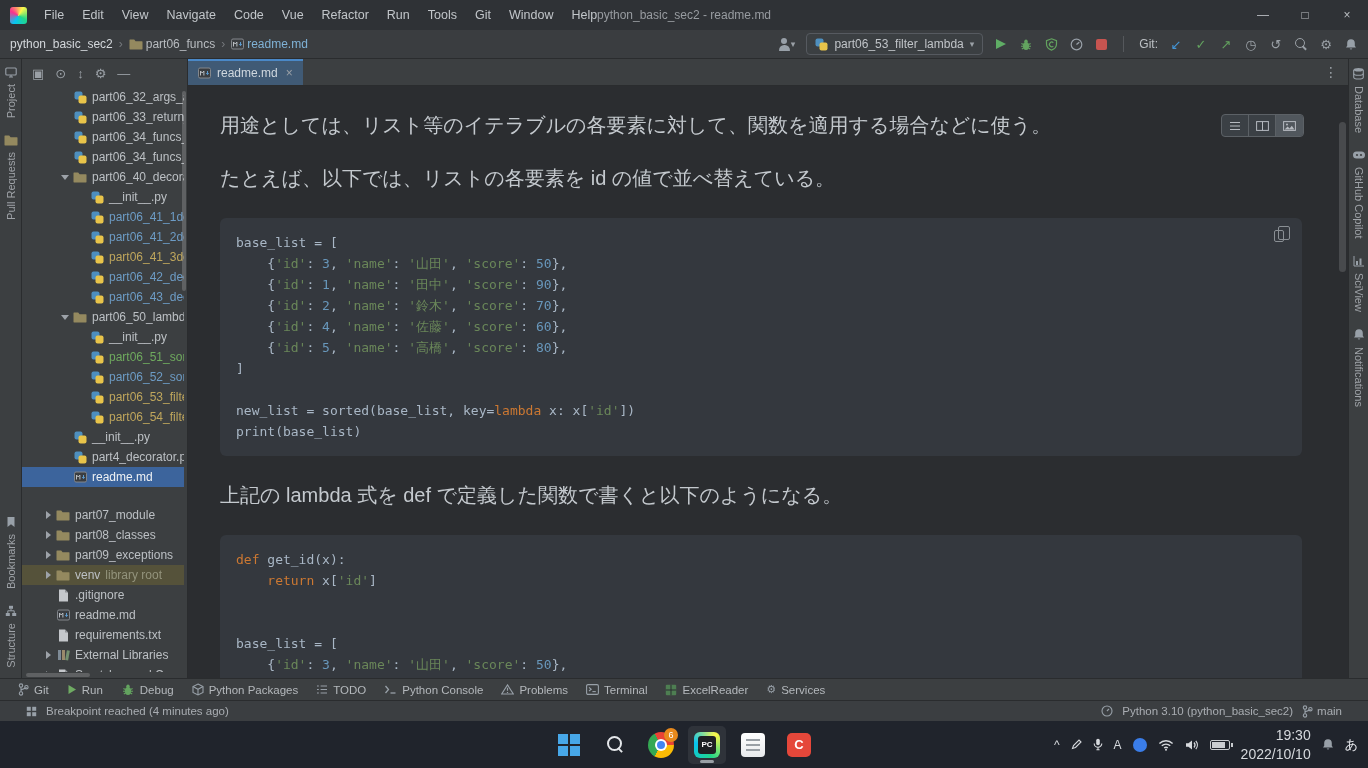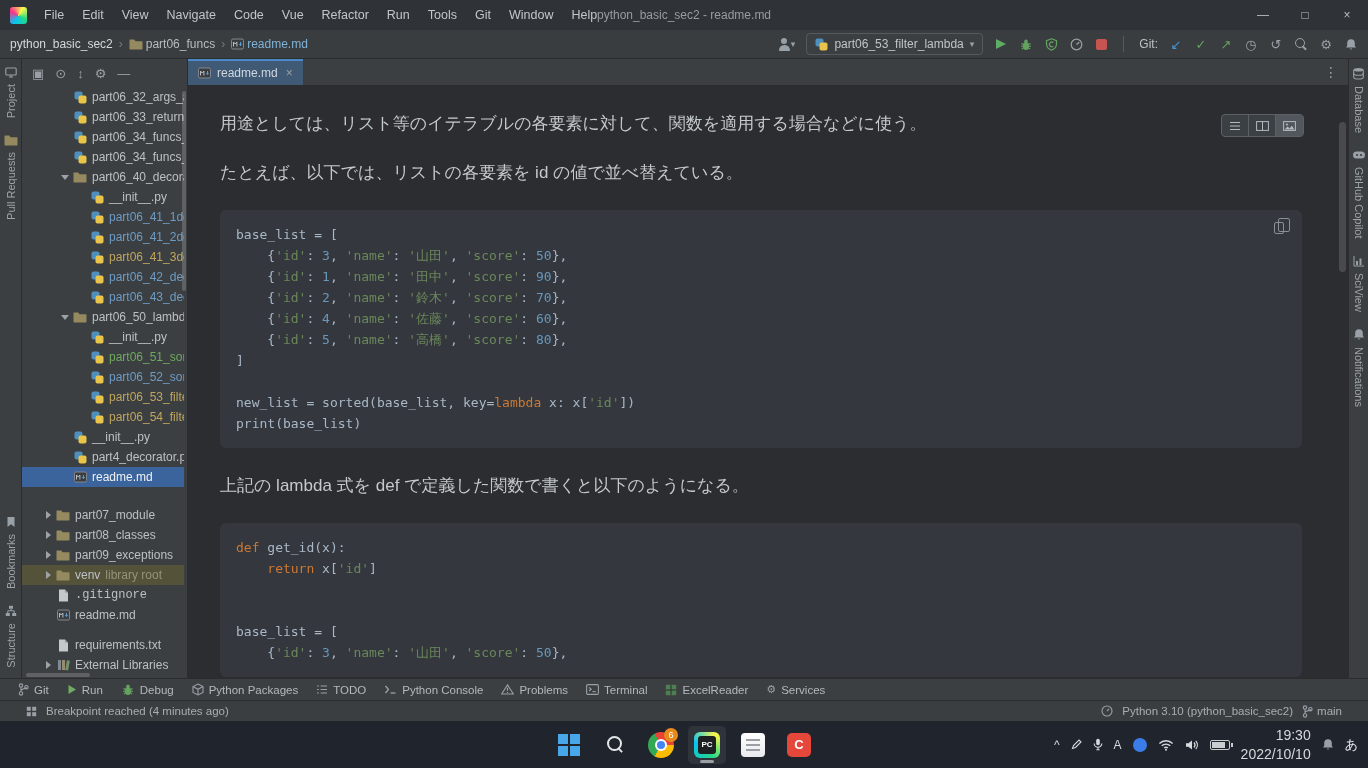--- a/index.html
+++ b/index.html
@@ -84,7 +84,7 @@
   .tab-close{color:#9aa0a6;margin-left:2px}
   .tab-more{margin-left:auto;align-self:center;padding:0 10px;color:#9aa0a6;font-size:14px}
   .preview{flex:1;position:relative;overflow:hidden;padding:0 46px 0 32px}
-  .md-p{font-size:17px;color:#c4c9ce;margin:26px 0}
+  .md-p{font-size:20px;color:#c4c9ce;margin:26px 0}
   .code-block{background:#34383e;border-radius:6px;padding:14px 16px;margin:26px 0;position:relative;
     font-family:"DejaVu Sans Mono","Liberation Mono",monospace;font-size:13px;line-height:21px;color:#a9b7c6}
   .code-block.partial{margin-top:0;border-radius:0 0 6px 6px;padding-top:3px;padding-bottom:10px}

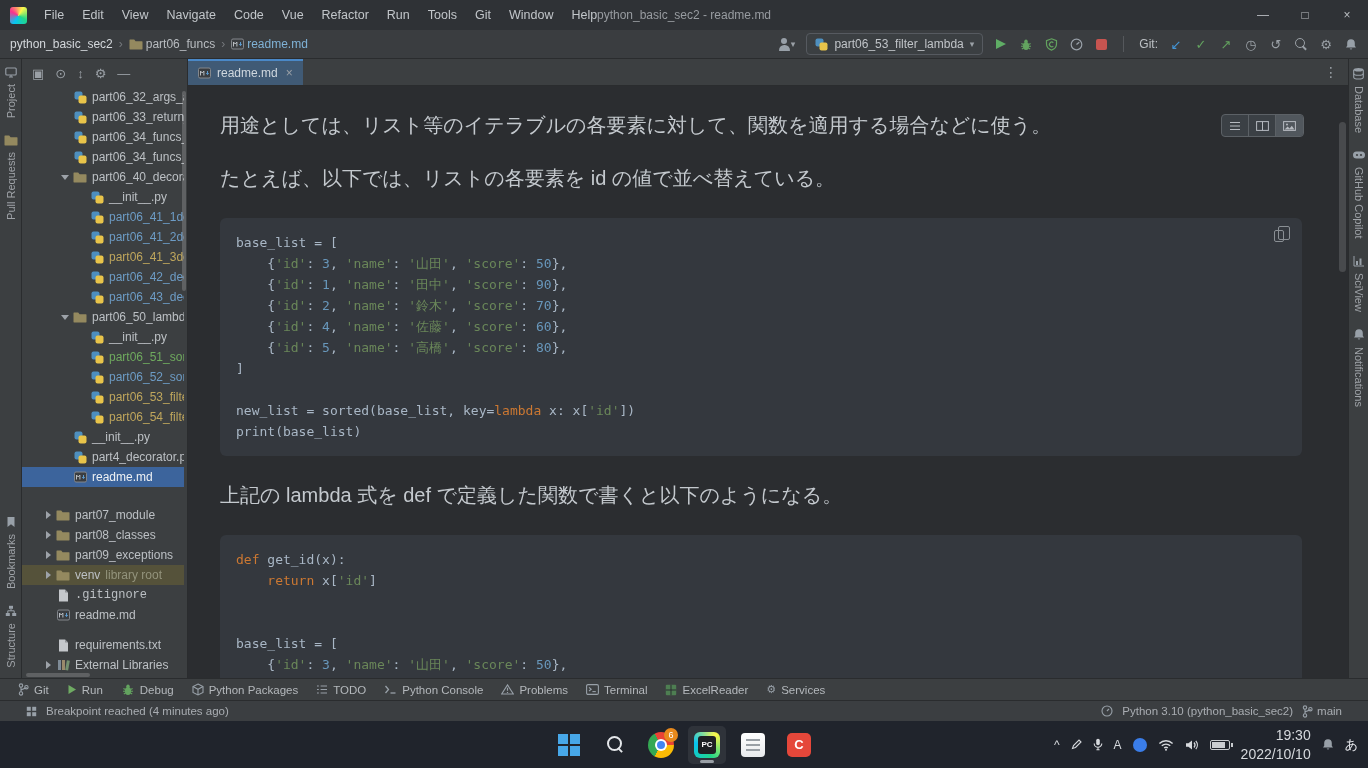--- a/index.html
+++ b/index.html
@@ -544,7 +544,7 @@
             <span class="tlabel c-default">venv</span>
             <span class="tsub">library root</span>
           </div>
-          <div class="tree-row" style="padding-left: 21px; font-family: Liberation Mono, monospace;">
+          <div class="tree-row" style="padding-left: 21px;">
             <span class="chevron none"></span>
             <span class="ticon">
               <svg width="11" height="13" viewBox="0 0 11 13">

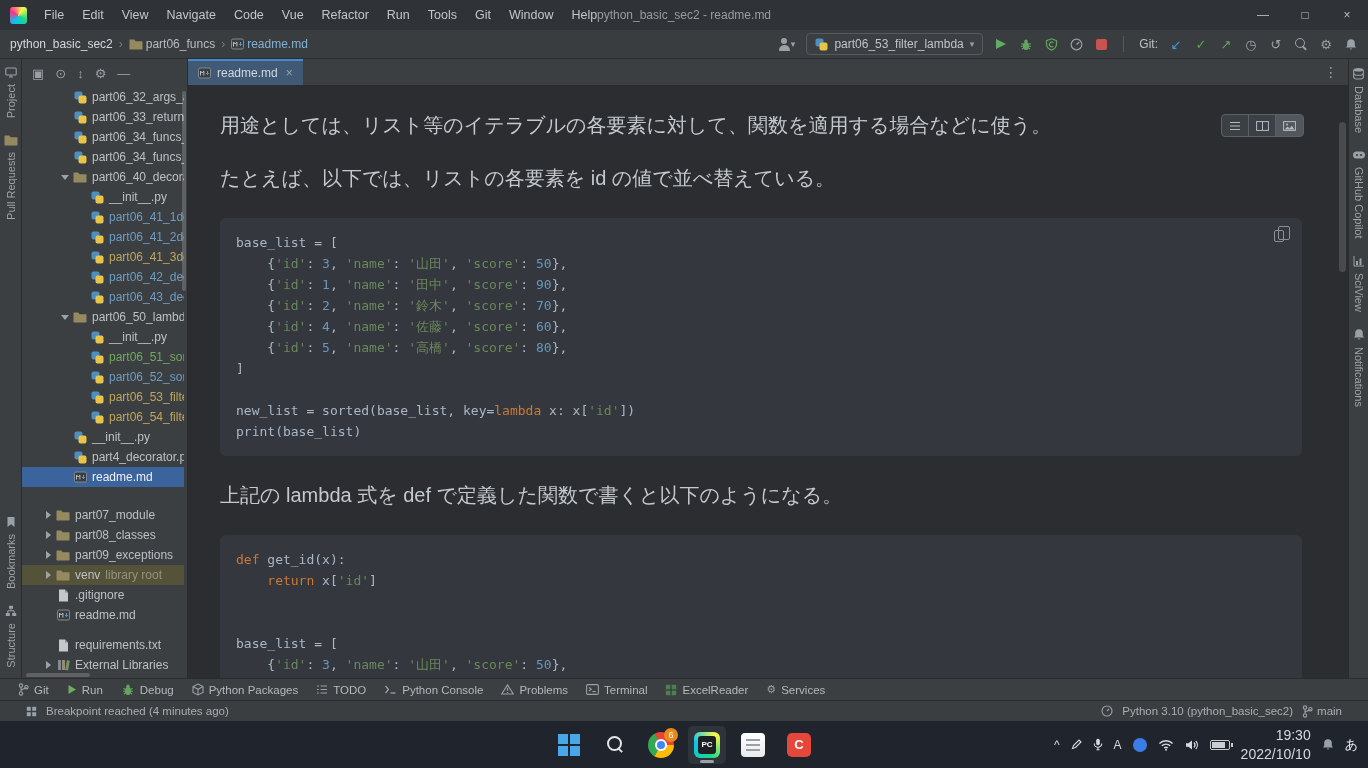--- a/index.html
+++ b/index.html
@@ -565,7 +565,7 @@
             </span>
             <span class="tlabel c-default">readme.md</span>
           </div>
-          <div class="tree-row" style="padding-left: 21px; margin-top: 10px;">
+          <div class="tree-row" style="padding-left: 21px;">
             <span class="chevron none"></span>
             <span class="ticon">
               <svg width="11" height="13" viewBox="0 0 11 13">

